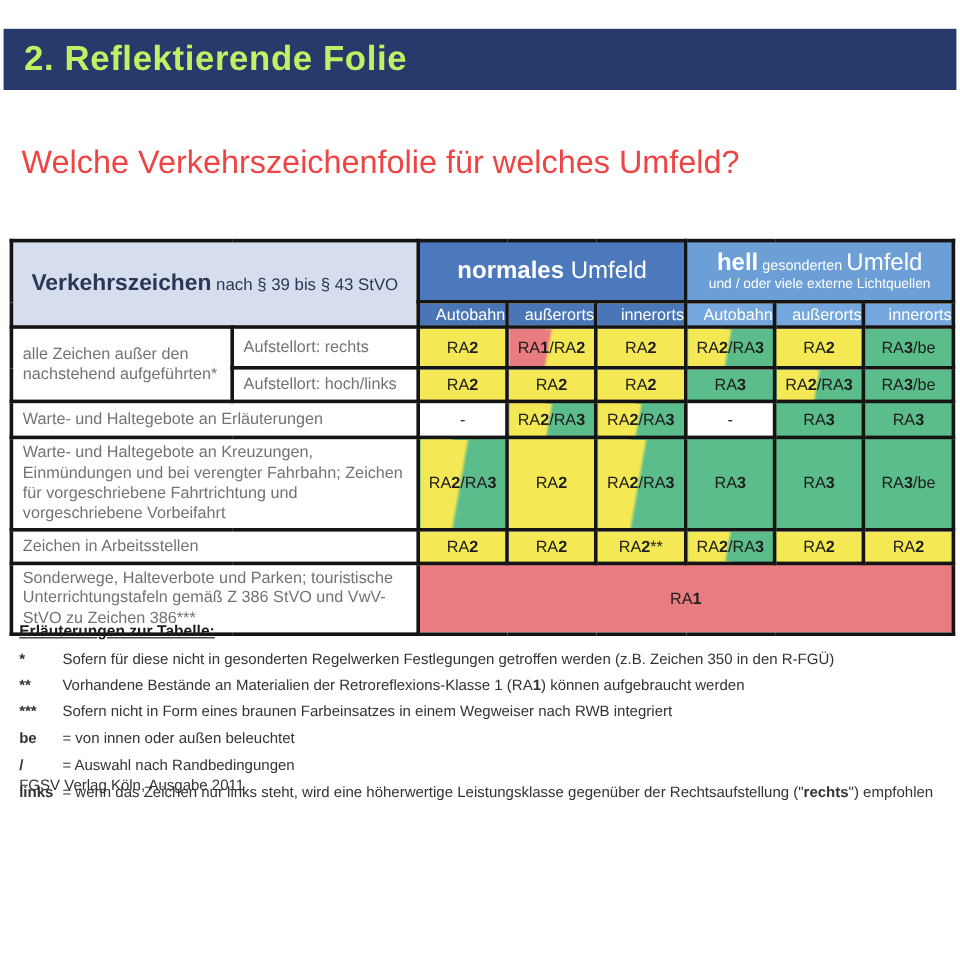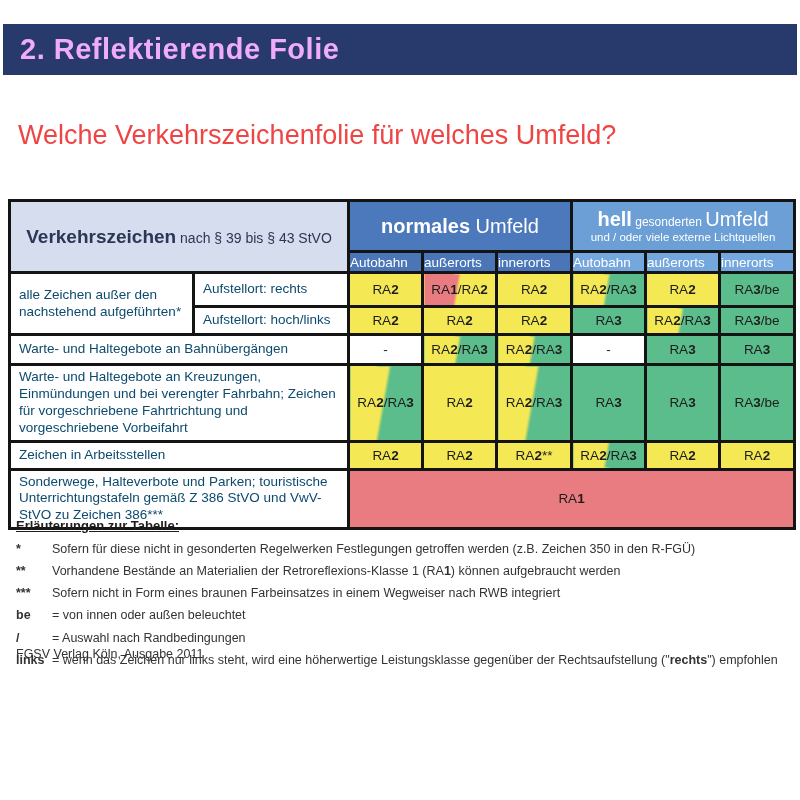--- a/index.html
+++ b/index.html
@@ -13,7 +13,7 @@
   }
   .title-bar{
     position:absolute;top:24px;left:3px;right:3px;height:51px;
-    background:var(--navy);color:#f0abfc;font-weight:bold;font-size:29px;
+    background:var(--navy);color:#bef264;font-weight:bold;font-size:29px;
     line-height:51px;padding-left:17px;box-sizing:border-box;letter-spacing:0.5px;
   }
   .subtitle{

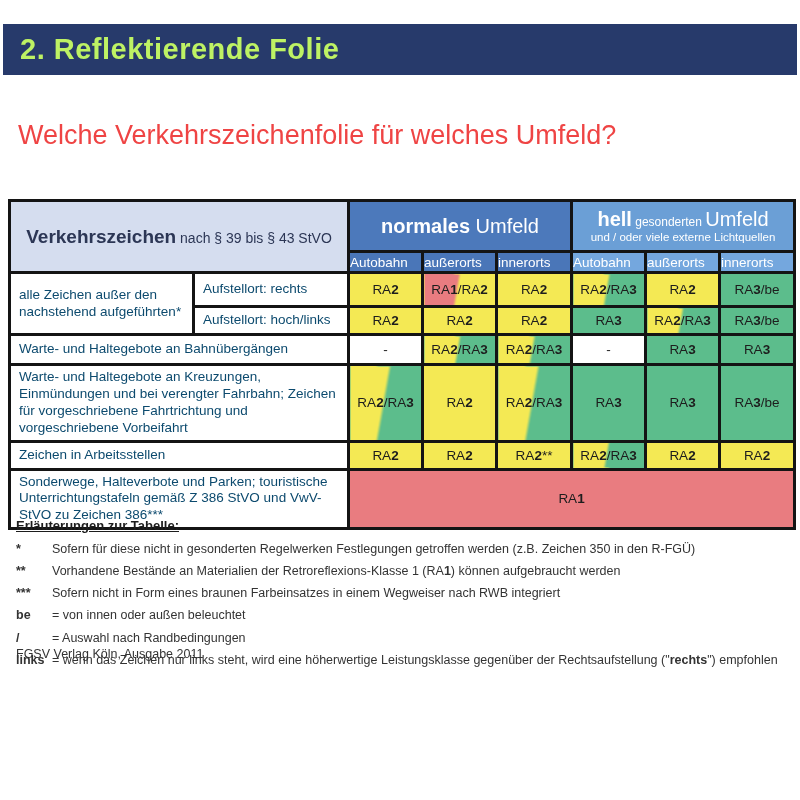--- a/index.html
+++ b/index.html
@@ -38,7 +38,7 @@
   td.grp-h .mid{font-size:12px;}
   td.grp-h .big{font-size:20px;}
   td.grp-h .l2{font-size:11.5px;display:block;margin-top:1px;}
-  td.subh{color:#ffffff;text-align:left;font-size:13px;padding:1px 0;}
+  td.subh{color:#ffffff;text-align:right;font-size:13px;padding:1px 0;}
   td.subh-n{background:var(--normal-sub);}
   td.subh-h{background:var(--hell-sub);}
   td.lbl{background:#fff;text-align:left;padding:3px 8px;vertical-align:middle;color:#0c4a6e;line-height:1.25;}

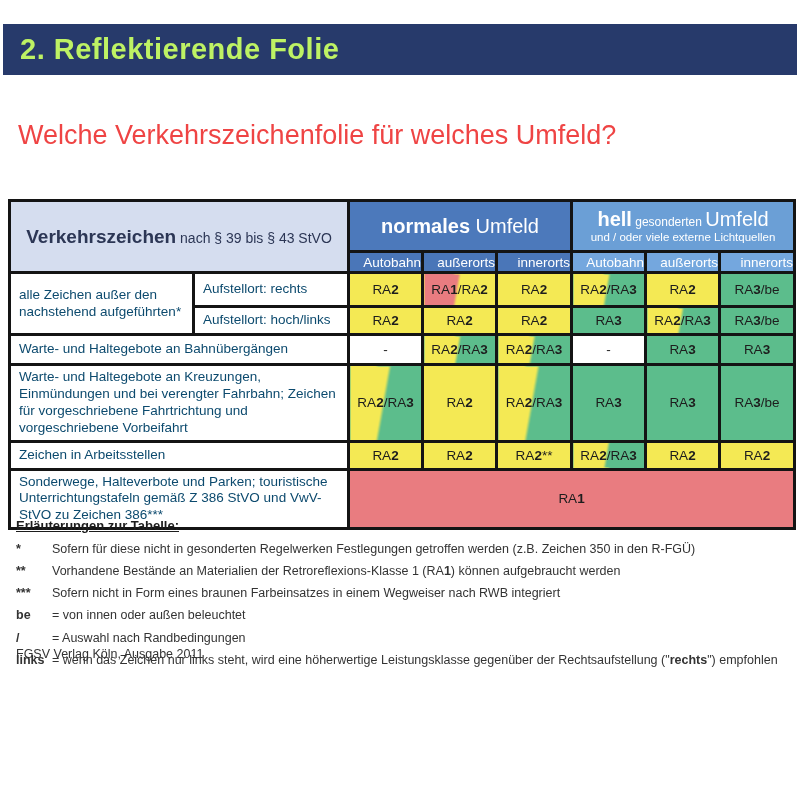--- a/index.html
+++ b/index.html
@@ -41,7 +41,7 @@
   td.subh{color:#ffffff;text-align:right;font-size:13px;padding:1px 0;}
   td.subh-n{background:var(--normal-sub);}
   td.subh-h{background:var(--hell-sub);}
-  td.lbl{background:#fff;text-align:left;padding:3px 8px;vertical-align:middle;color:#0c4a6e;line-height:1.25;}
+  td.lbl{background:#fff;text-align:left;padding:3px 8px;vertical-align:middle;color:#737373;line-height:1.25;}
   td.val{text-align:center;vertical-align:middle;font-size:14px;color:#1d1d1d;}
   td.c-y{background:var(--yellow);}
   td.c-g{background:var(--green);}

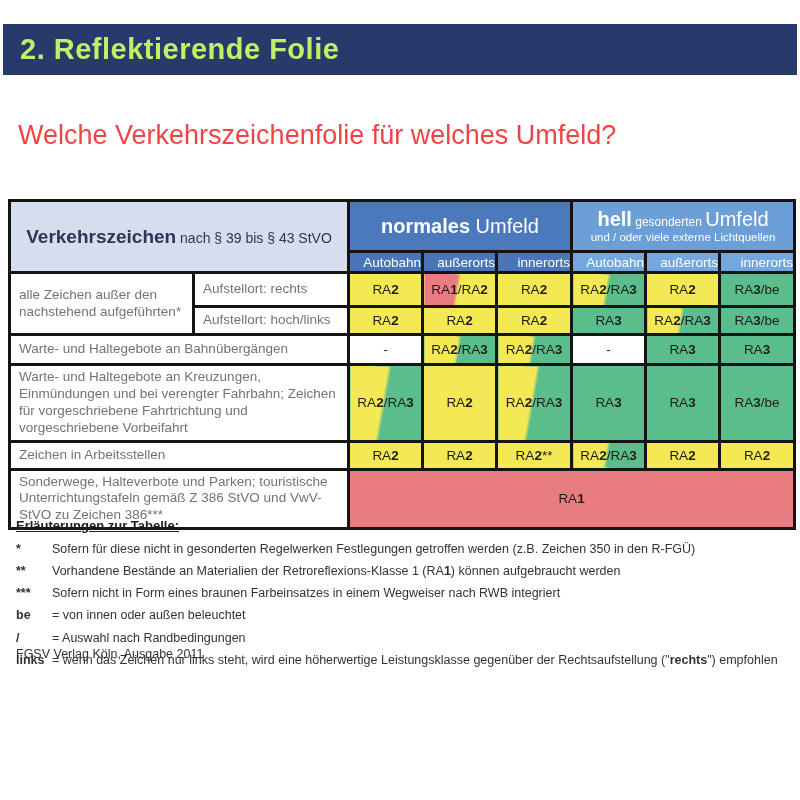--- a/index.html
+++ b/index.html
@@ -118,7 +118,7 @@
         <td class="val c-g">RA<b>3</b>/be</td>
       </tr>
       <tr style="height: 30px;">
-        <td class="lbl" colspan="2">Warte- und Haltegebote an Bahnübergängen</td>
+        <td class="lbl" colspan="2">Warte- und Haltegebote an Erläuterungen</td>
         <td class="val c-w">-</td>
         <td class="val c-yg">RA<b>2</b>/RA<b>3</b></td>
         <td class="val c-yg">RA<b>2</b>/RA<b>3</b></td>

